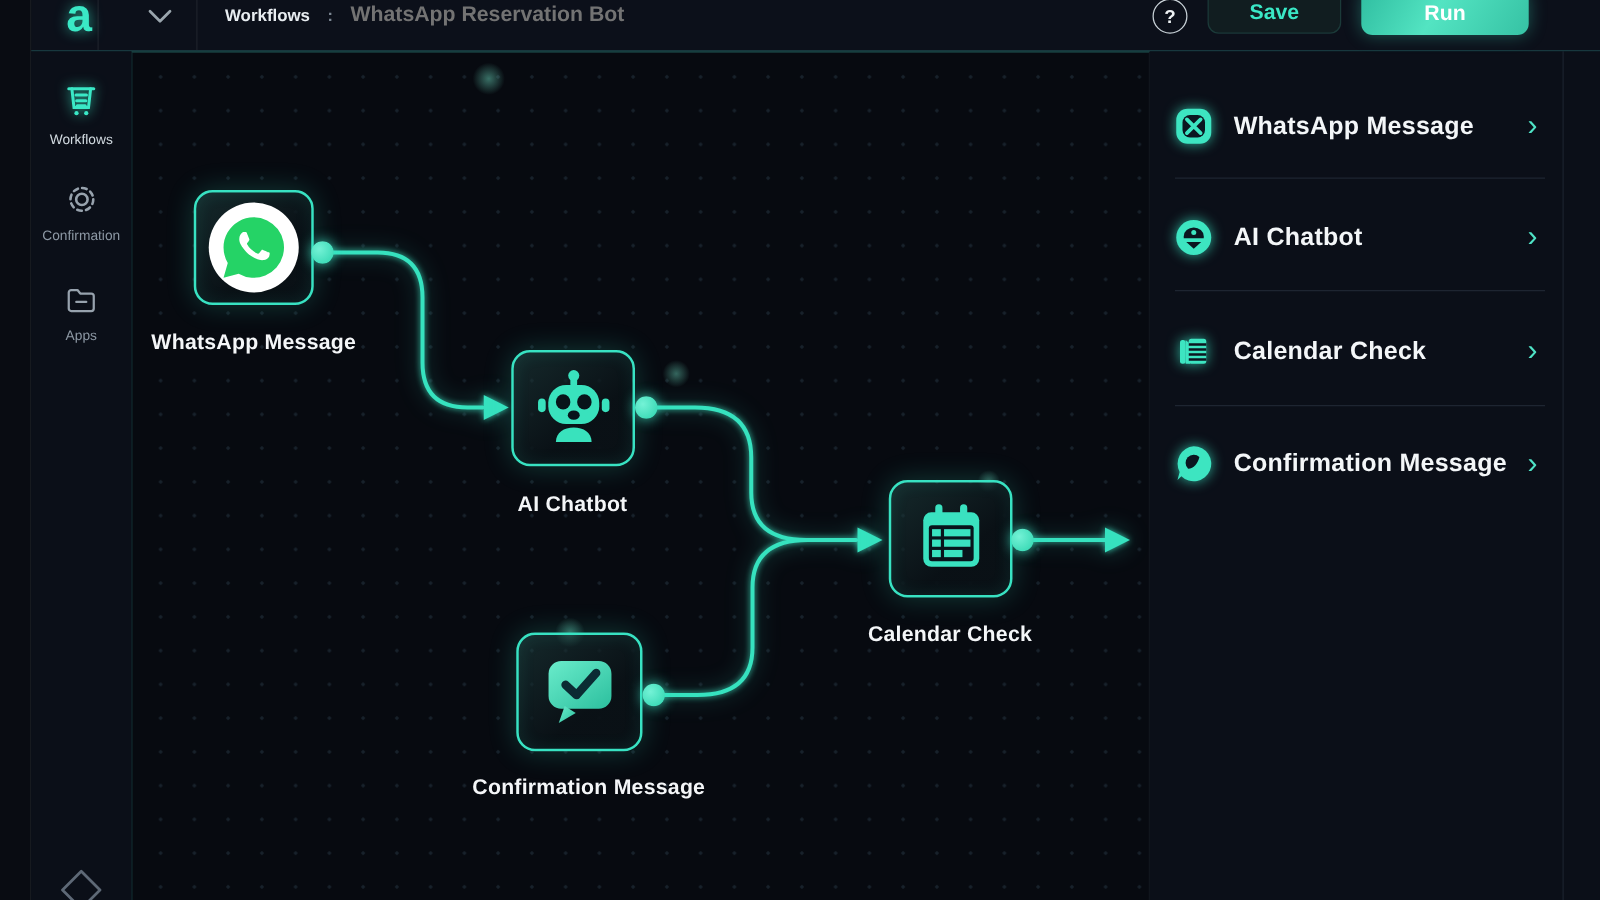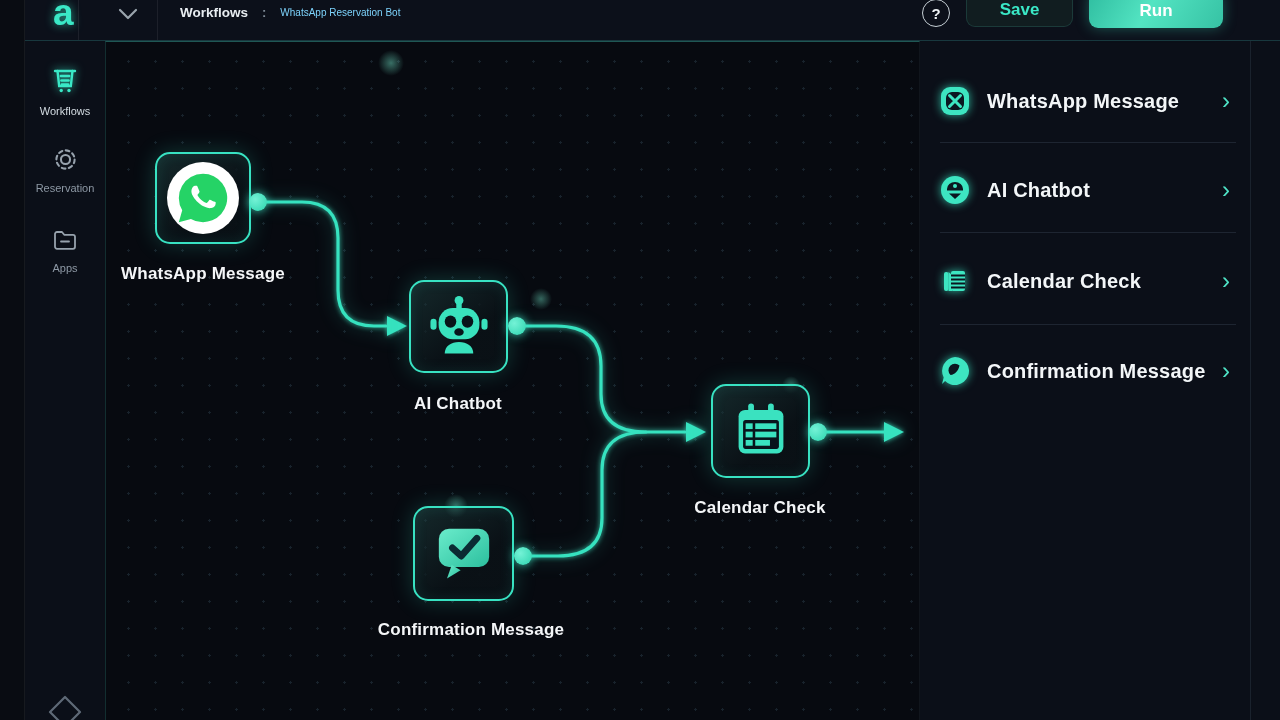--- a/index.html
+++ b/index.html
@@ -19,7 +19,7 @@
   .crumbs { position:absolute; left:180px; top:0; height:24px; display:flex; align-items:center; gap:14px; }
   .crumb-sec { color:#e8edf1; font-size:13.5px; font-weight:600; }
   .crumb-sep { color:#7d8894; font-size:13px; font-weight:700; }
-  .crumb-title { color:#7dd3fc; font-size:10px; font-weight:400; }
+  .crumb-title { color:#737373; font-size:17px; font-weight:700; }
   .helpbtn { position:absolute; left:922px; top:-1px; width:28px; height:28px; border-radius:50%;
              border:1.6px solid #c7d0d6; color:#eef2f4; font-size:15px; font-weight:700;
              display:flex; align-items:center; justify-content:center; background:transparent; }

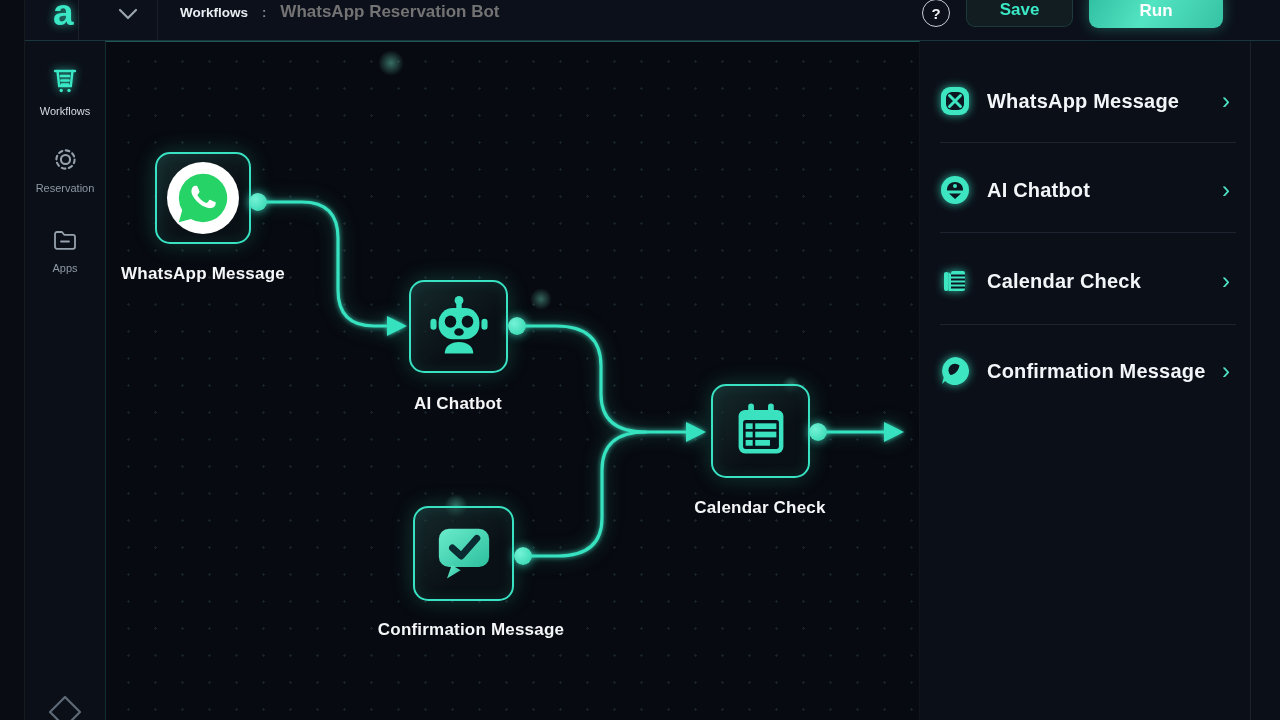--- a/index.html
+++ b/index.html
@@ -207,7 +207,7 @@
           <circle cx="14" cy="14" r="8.8" stroke-dasharray="3.6 3.3"></circle>
         </g>
       </svg>
-      <div class="side-label">Reservation</div>
+      <div class="side-label">Confirmation</div>
     </div>
 
     <div class="side-item" style="top:185px;text-align:center;">

